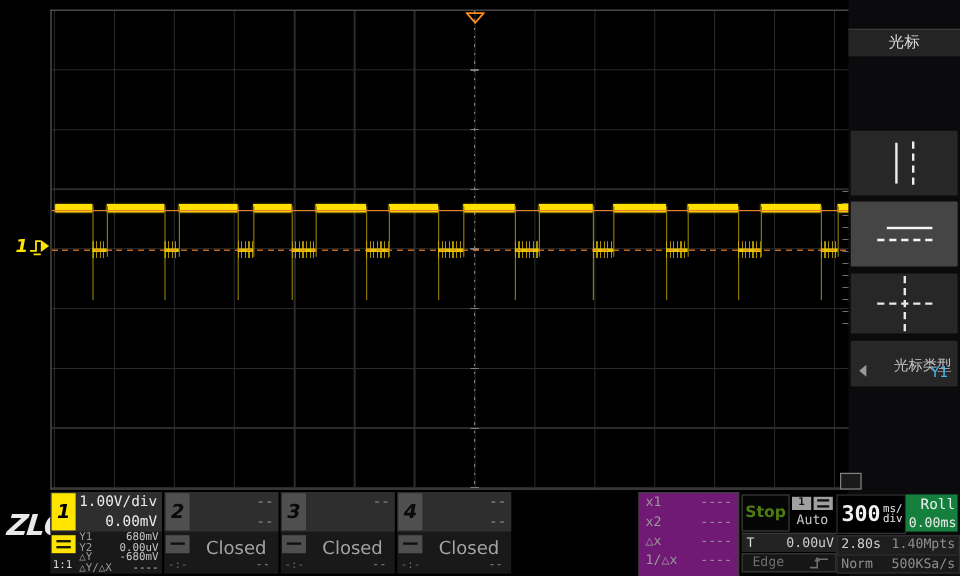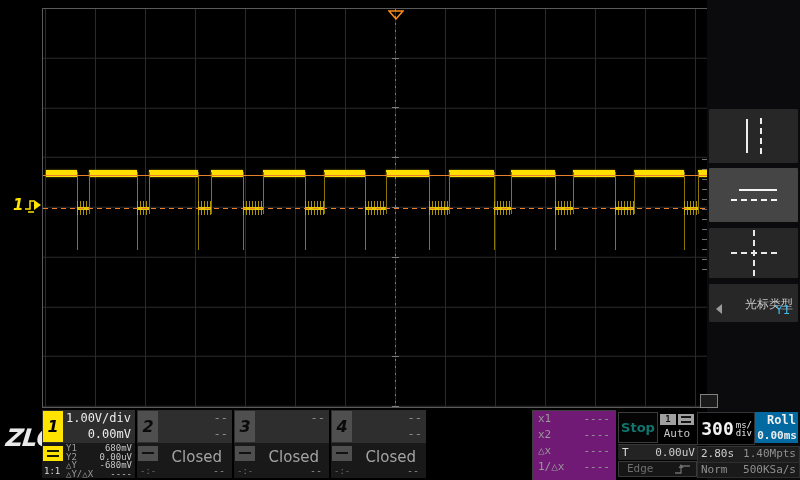--- a/index.html
+++ b/index.html
@@ -202,6 +202,7 @@
   </div>
 
   <aside class="sidebar">
+    <div class="sb-header">光标</div>
 
 
     <div class="sb-btn" style="top:109px;height:54px;">

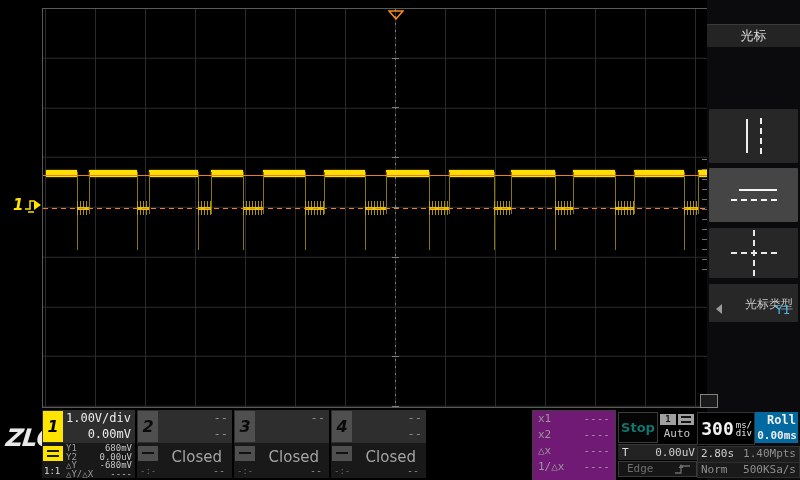--- a/index.html
+++ b/index.html
@@ -88,7 +88,7 @@
 
   .trigbox{position:absolute;left:618px;top:410px;width:79px;height:68px;}
   .stopbox{position:absolute;left:0;top:2px;width:38px;height:29px;background:#050505;border:1px solid #3c3c3c;
-           color:#0f766e;font-weight:bold;font-size:13px;text-align:center;line-height:29px;font-family:"DejaVu Sans",sans-serif;}
+           color:#4d7c0f;font-weight:bold;font-size:13px;text-align:center;line-height:29px;font-family:"DejaVu Sans",sans-serif;}
   .chip{position:absolute;top:4px;width:16px;height:11px;background:#a0a0a0;color:#141414;
         font-size:9px;font-weight:bold;text-align:center;line-height:11px;}
   .chip.src{left:42px;}

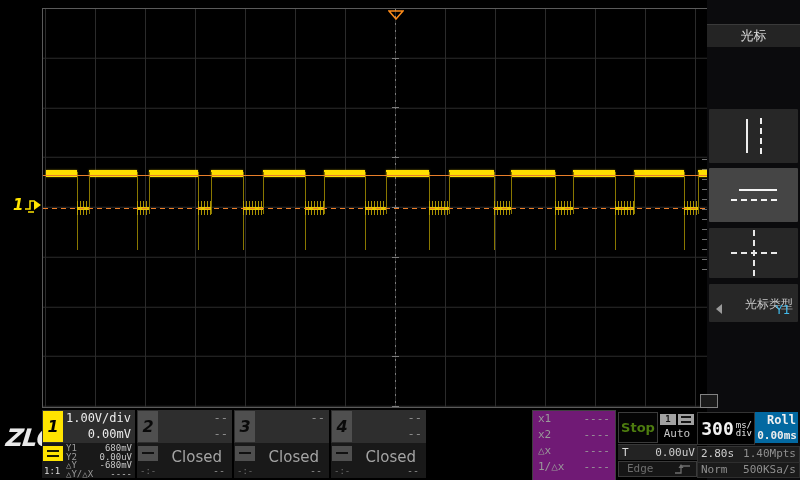--- a/index.html
+++ b/index.html
@@ -107,7 +107,7 @@
            display:flex;align-items:center;justify-content:flex-end;color:#f2f2f2;}
   .tb-main .num{font-size:18px;font-weight:bold;}
   .tb-main .units{display:flex;flex-direction:column;font-size:9px;line-height:8px;margin:0 2px 0 2px;color:#e8e8e8;}
-  .tb-right{position:absolute;left:58px;top:2px;width:43px;height:31px;background:#0369a1;font-weight:bold;}
+  .tb-right{position:absolute;left:58px;top:2px;width:43px;height:31px;background:#15803d;}
   .tb-right .mode{position:absolute;right:2px;top:1px;font-size:12px;color:#f0f0f0;}
   .tb-right .delay{position:absolute;right:1px;bottom:1px;font-size:11px;color:#ececec;}
   .tb-row2{position:absolute;left:0;top:36px;width:101px;height:15px;background:#1e1e1e;border:1px solid #333;}

